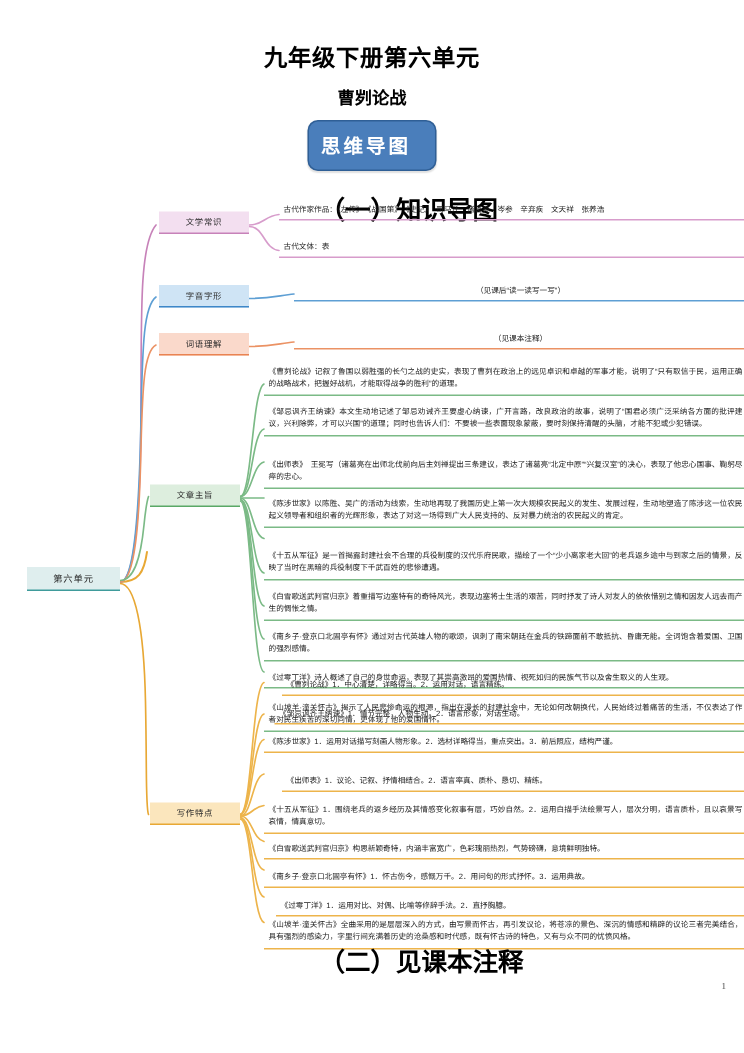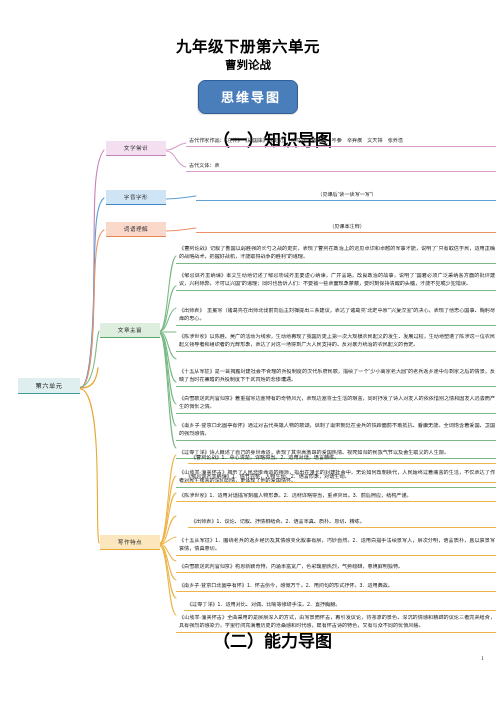--- a/index.html
+++ b/index.html
@@ -21,7 +21,7 @@
     font-weight:bold;
     font-size:15.5px;
     letter-spacing:.5px;
-    margin:8px;
+    margin:0;
     position:absolute;left:0;right:0;top:26px;
   }
   .doc-subtitle{

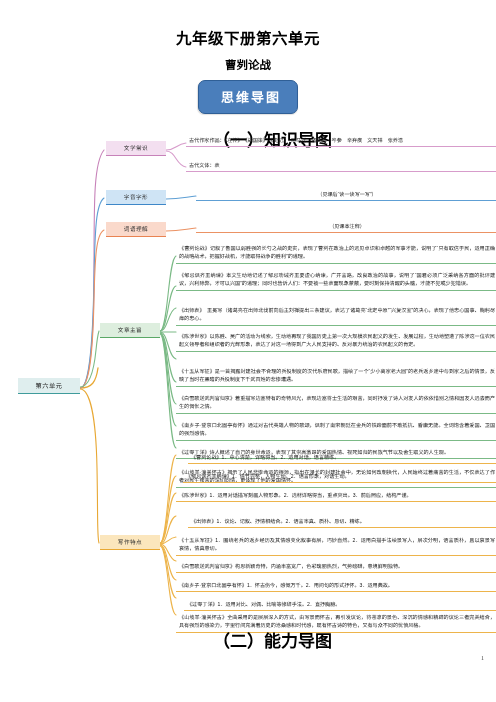--- a/index.html
+++ b/index.html
@@ -42,7 +42,7 @@
     font-weight:bold;
     font-size:13px;
     letter-spacing:2px;
-    padding:6px 16px 7px 22px;
+    padding:6px 16px 7px 8px;
     white-space:nowrap;
     box-shadow:0 1px 1px rgba(0,0,0,.12);
   }

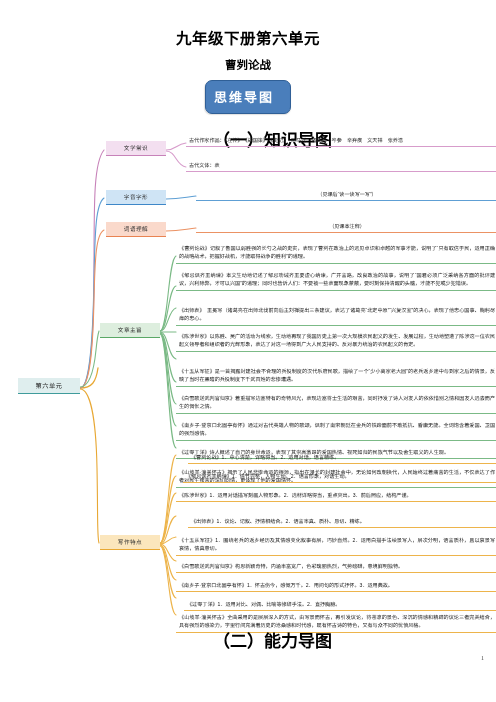--- a/index.html
+++ b/index.html
@@ -209,7 +209,7 @@
 
   </div>
 
-  <div class="sec-heading" id="sec-ability">（二）能力导图</div>
+  <div class="sec-heading" id="sec-ability">（二）见课本注释</div>
 
   <div class="page-number">1</div>
 

